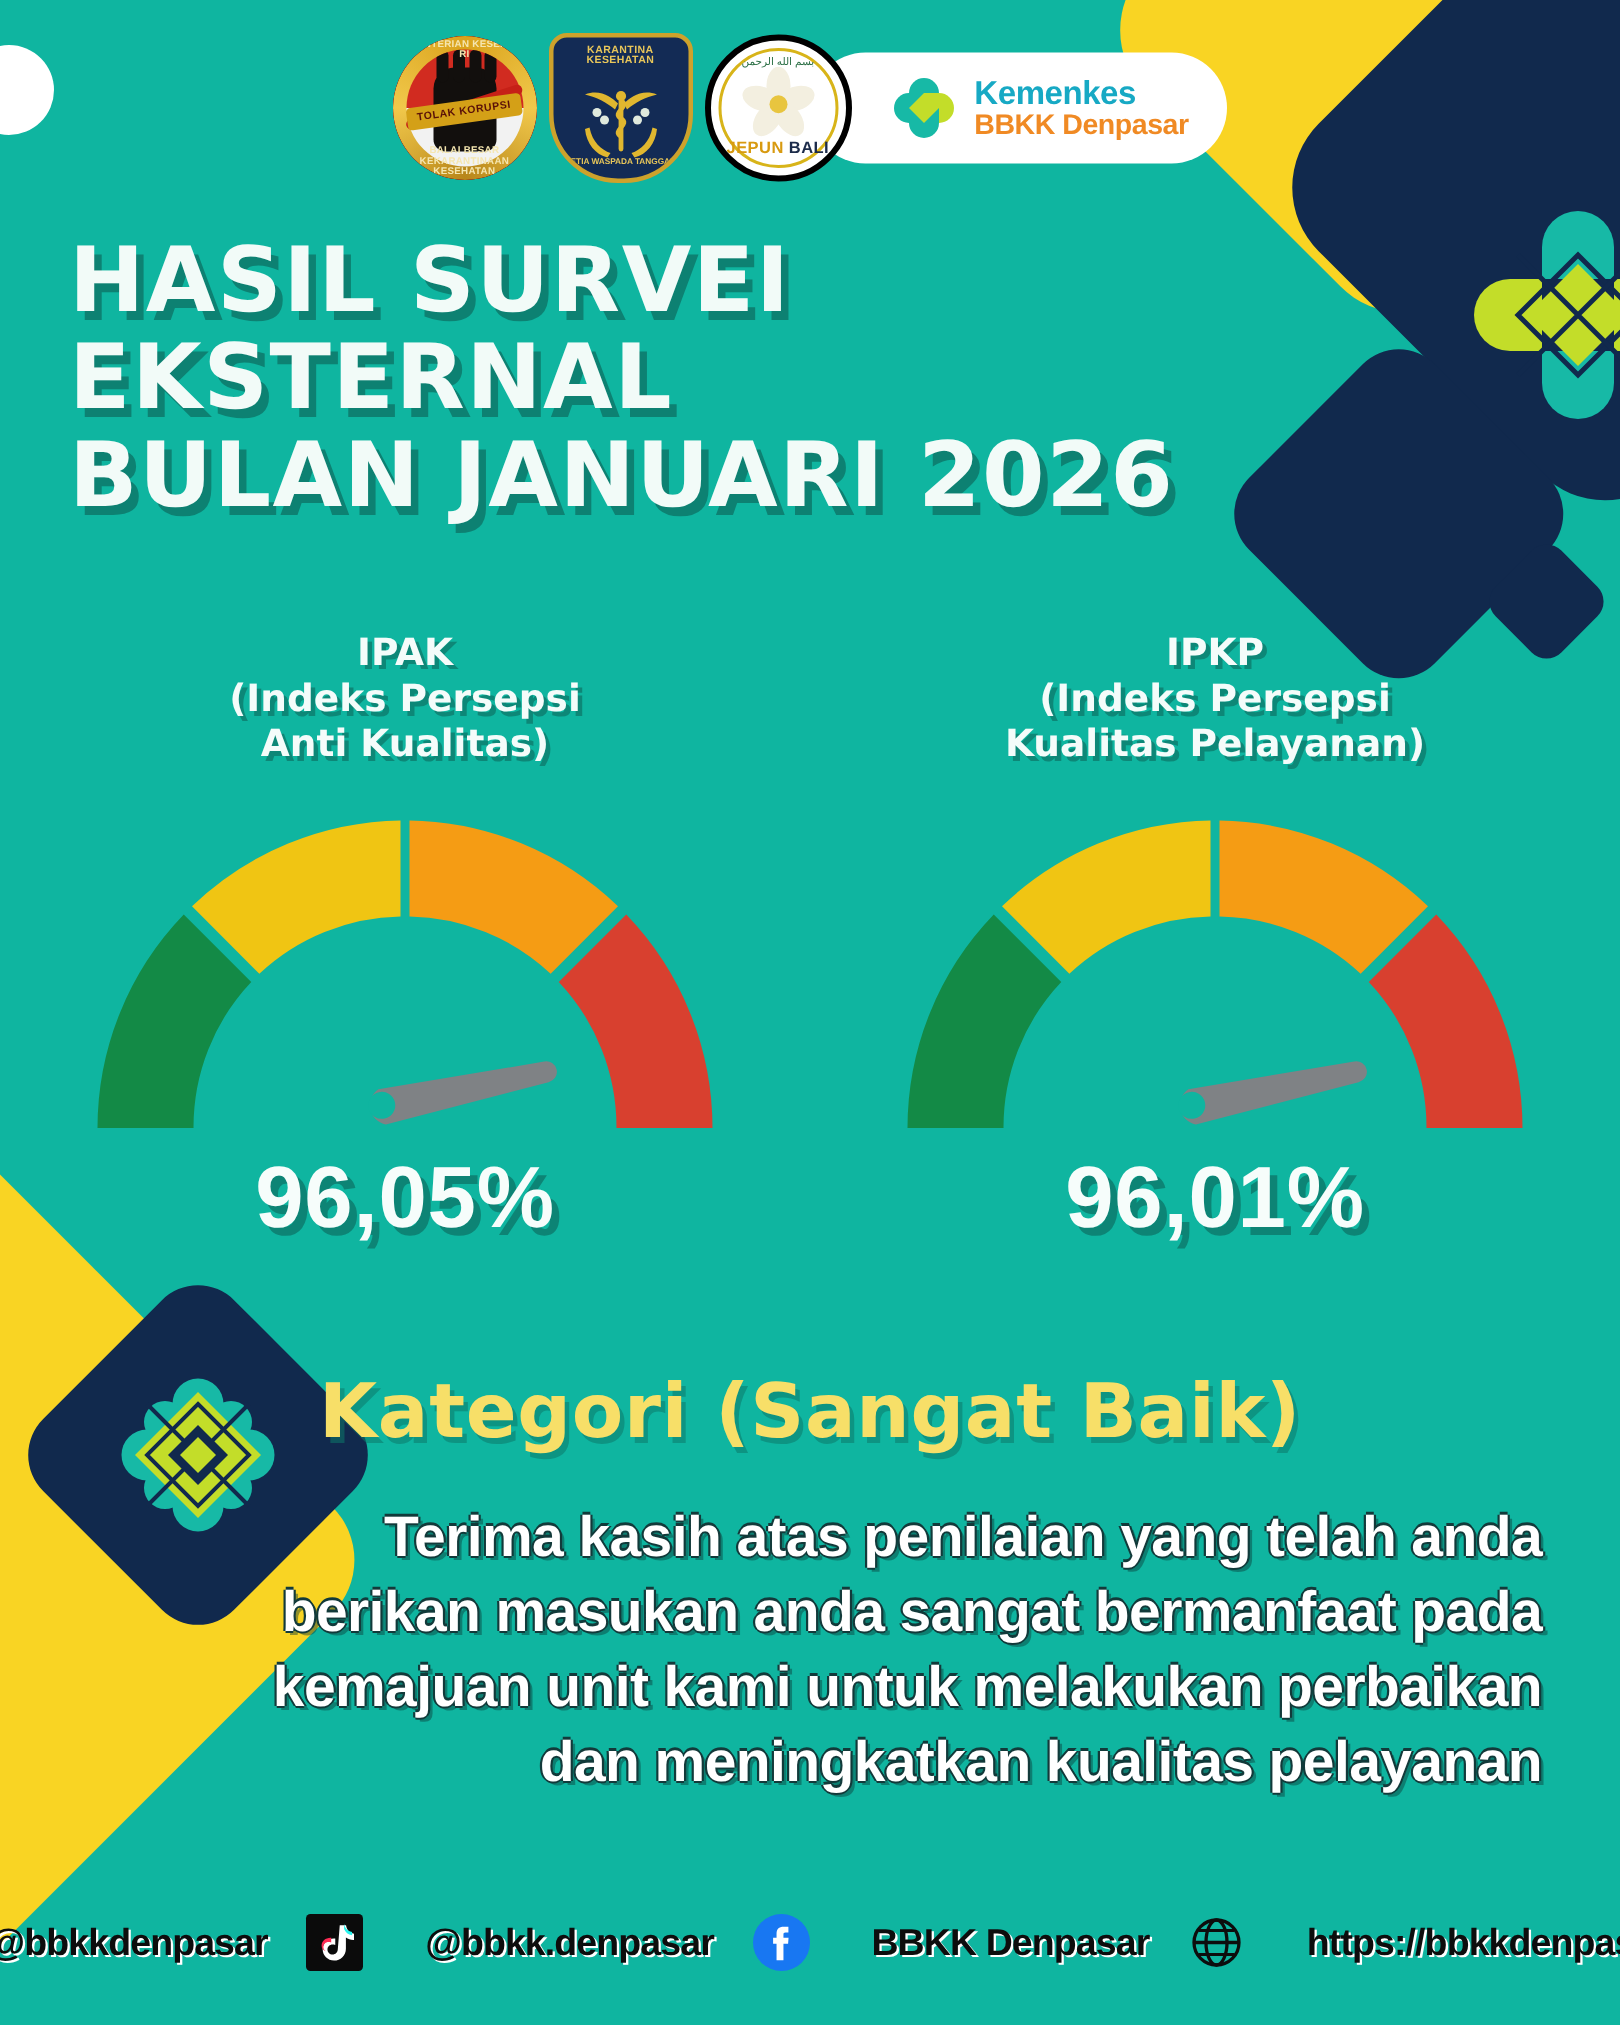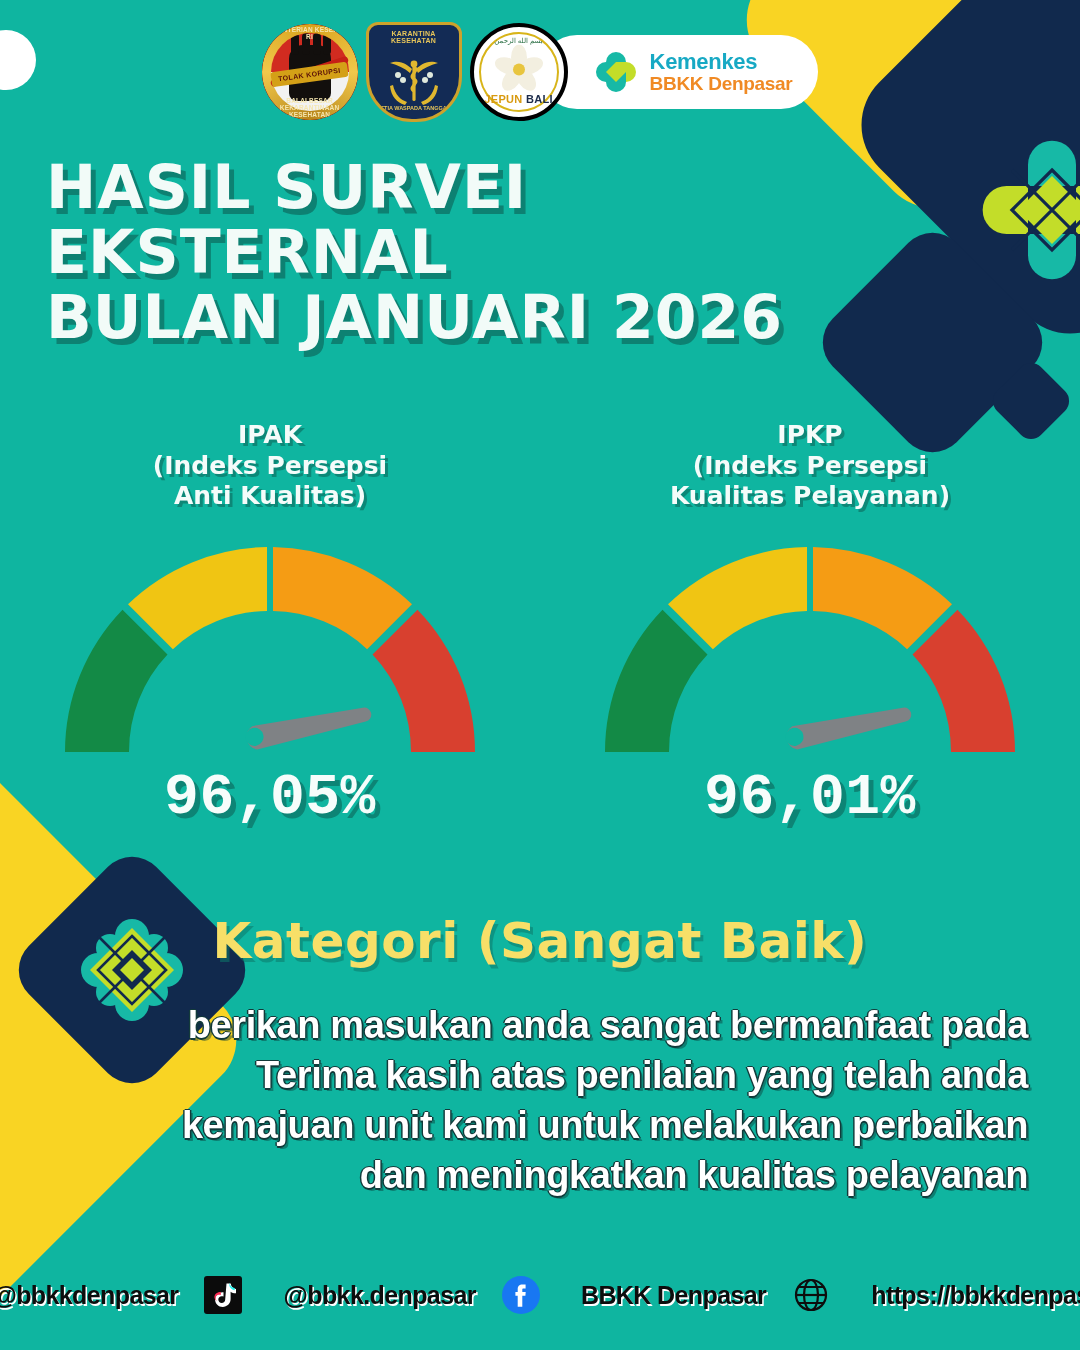--- a/index.html
+++ b/index.html
@@ -169,7 +169,7 @@
   .gauge-wrap{margin-top:22px;display:flex;justify-content:center;}
   .value{
     margin-top:6px;
-    font-family:Liberation Mono, monospace;
+    font-family:Liberation Sans, sans-serif;
     font-weight:bold;font-size:58px;color:#f6fdfb;letter-spacing:0.5px;
     text-shadow:5px 5px 0 rgba(13,120,106,0.8);
   }

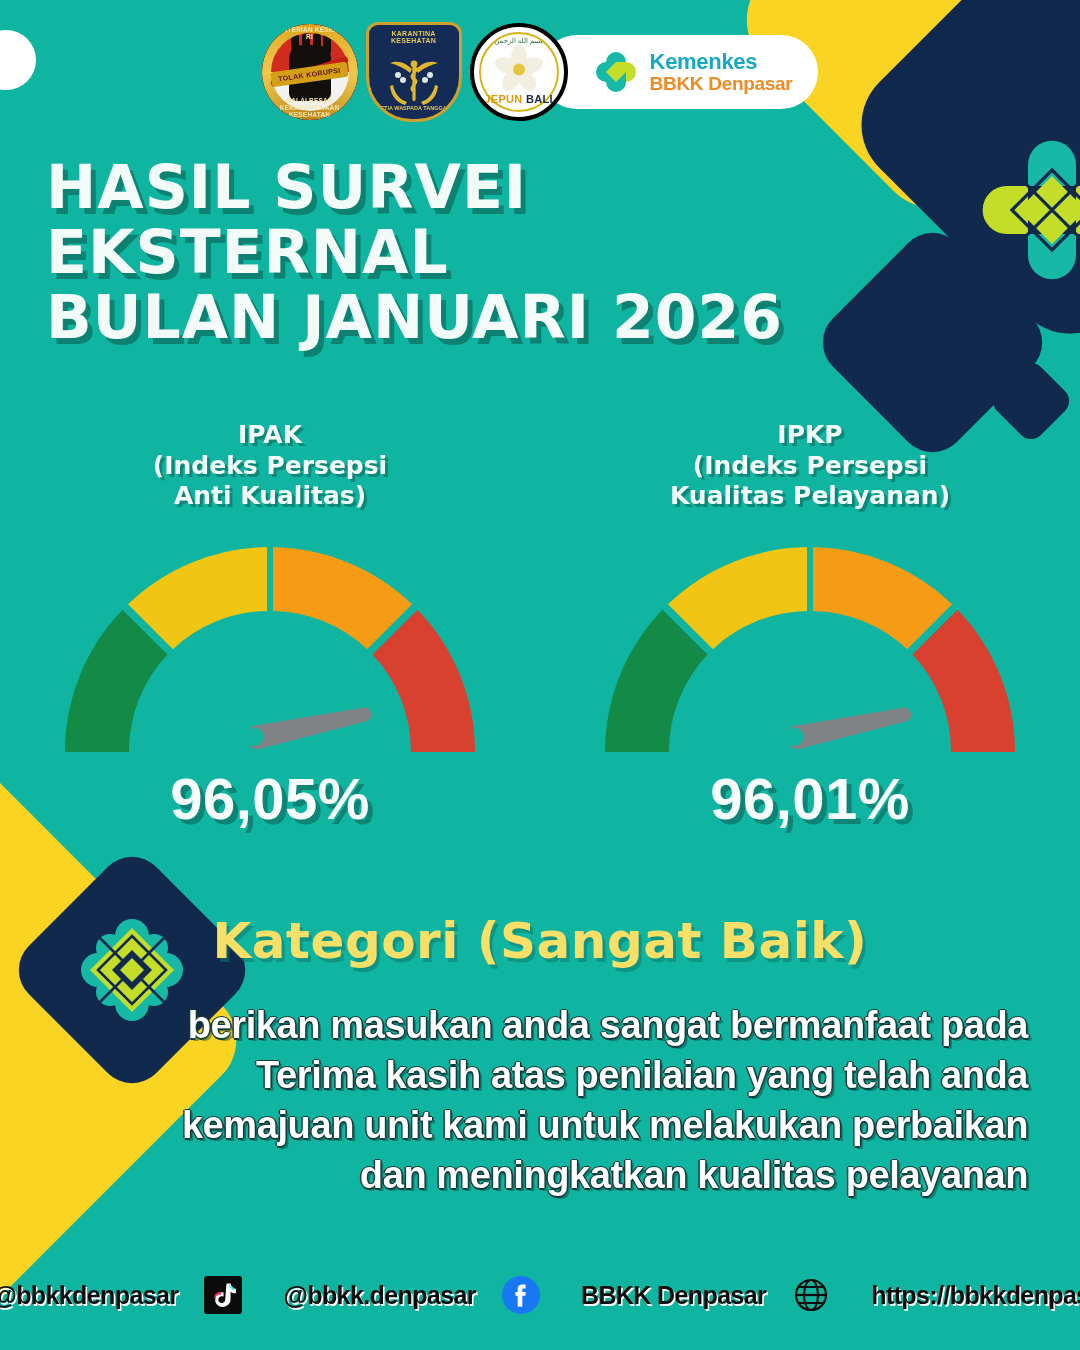--- a/index.html
+++ b/index.html
@@ -403,8 +403,8 @@
   <div class="category">Kategori (Sangat Baik)</div>
 
   <div class="body-copy">
+    <div>Terima kasih atas penilaian yang telah anda</div>
     <div>berikan masukan anda sangat bermanfaat pada</div>
-    <div>Terima kasih atas penilaian yang telah anda</div>
     <div>kemajuan unit kami untuk melakukan perbaikan</div>
     <div>dan meningkatkan kualitas pelayanan</div>
   </div>

